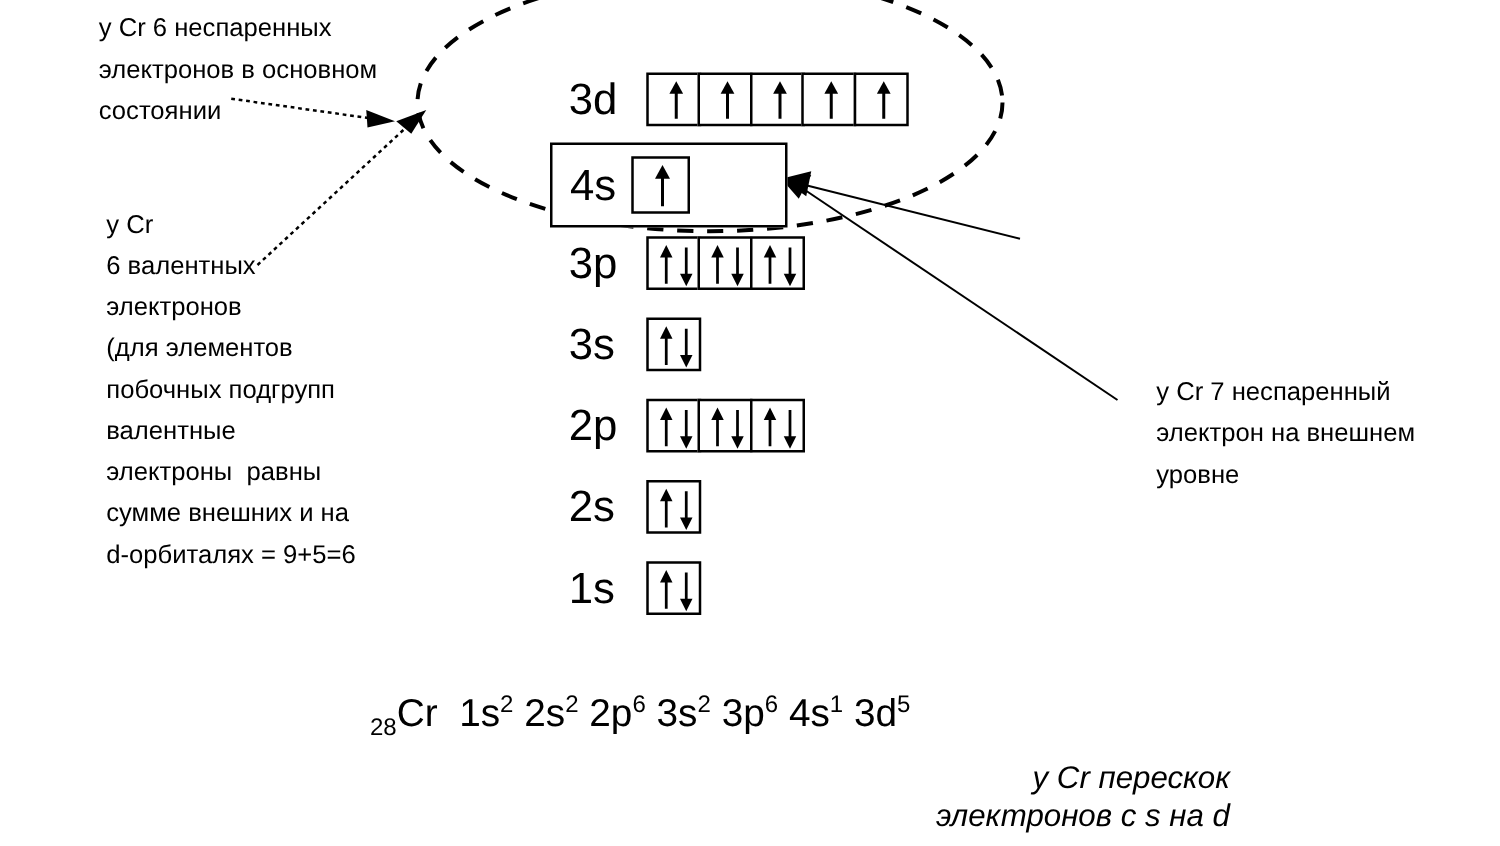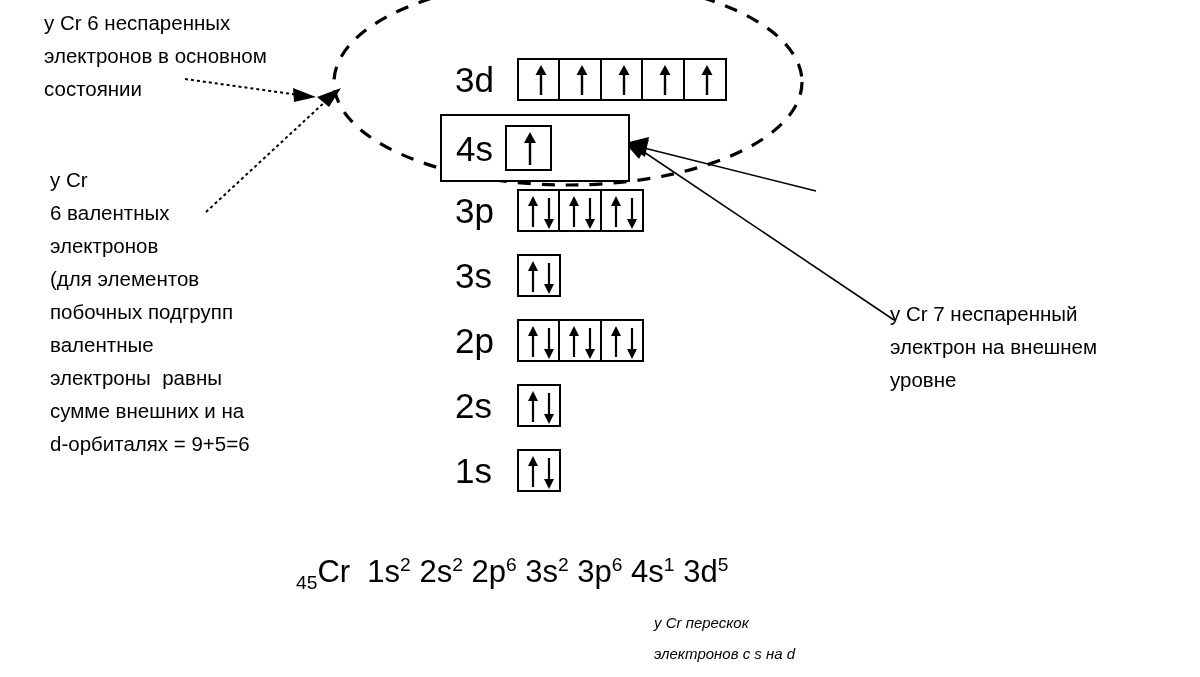--- a/index.html
+++ b/index.html
@@ -23,6 +23,7 @@
     color: #000000;
     white-space: pre-wrap;
     font-family: "Liberation Sans", sans-serif;
+    margin-left: 35px;
   }
   .txt-italic {
     position: absolute;

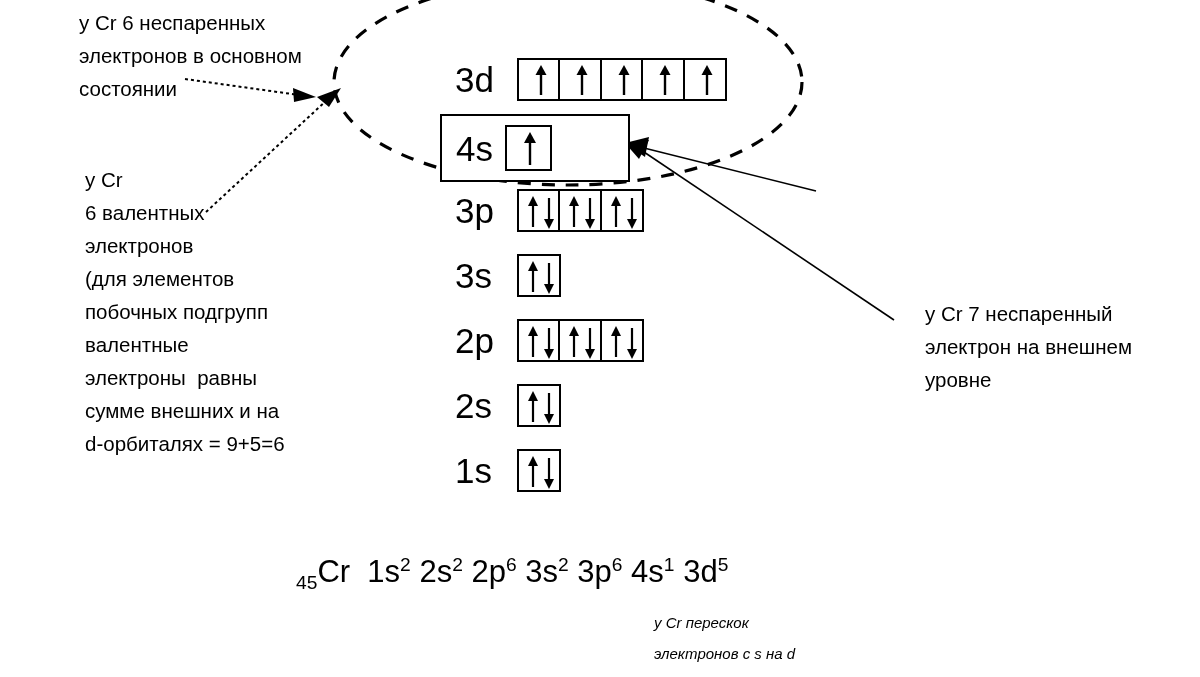--- a/index.html
+++ b/index.html
@@ -306,7 +306,7 @@
   </div>
 
   <div class="formula" style="left:296px; top:548px;">
-    <span><sub>45</sub><span>Cr</span>&nbsp;&nbsp;<span>1s<sup>2</sup></span>&nbsp;<span>2s<sup>2</sup></span>&nbsp;<span>2p<sup>6</sup></span>&nbsp;<span>3s<sup>2</sup></span>&nbsp;<span>3p<sup>6</sup></span>&nbsp;<span>4s<sup>1</sup></span>&nbsp;<span>3d<sup>5</sup></span></span>
+    <span><sub>28</sub><span>Cr</span>&nbsp;&nbsp;<span>1s<sup>2</sup></span>&nbsp;<span>2s<sup>2</sup></span>&nbsp;<span>2p<sup>6</sup></span>&nbsp;<span>3s<sup>2</sup></span>&nbsp;<span>3p<sup>6</sup></span>&nbsp;<span>4s<sup>1</sup></span>&nbsp;<span>3d<sup>5</sup></span></span>
   </div>
 
 </div>

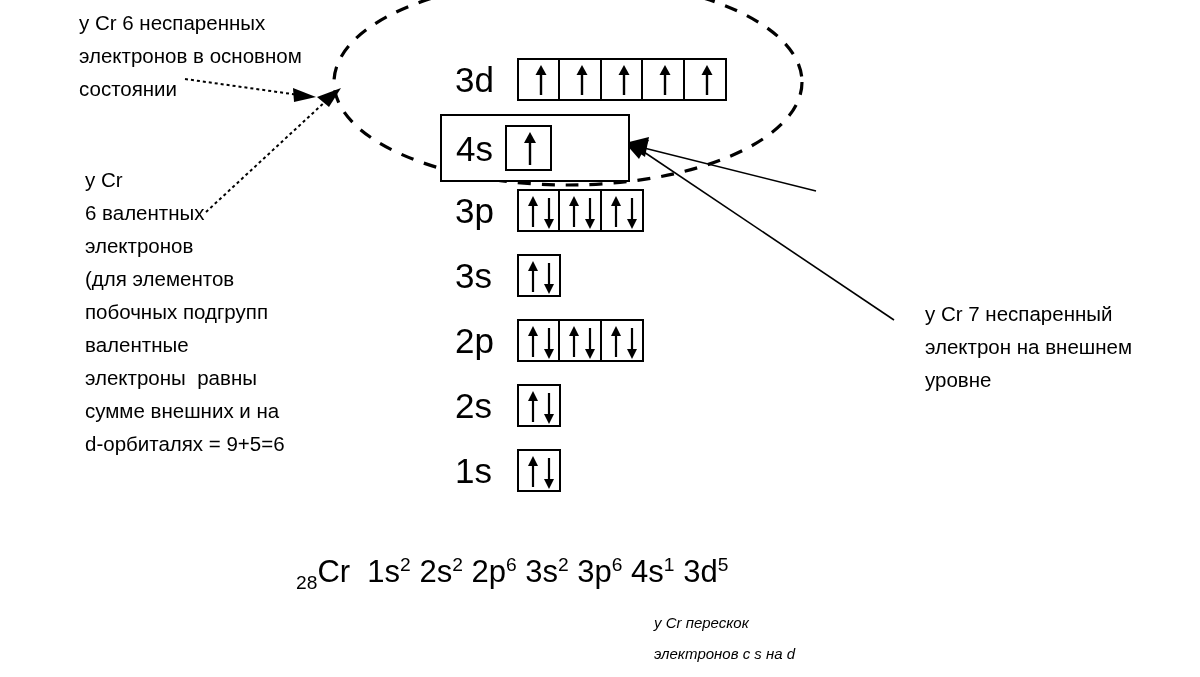--- a/index.html
+++ b/index.html
@@ -27,11 +27,12 @@
   }
   .txt-italic {
     position: absolute;
-    font-size: 15px;
+    font-size: 25px;
     line-height: 31px;
     font-style: italic;
     white-space: pre-wrap;
     font-family: "Liberation Sans", sans-serif;
+    text-align: right;
   }
   
   .orb-row {

